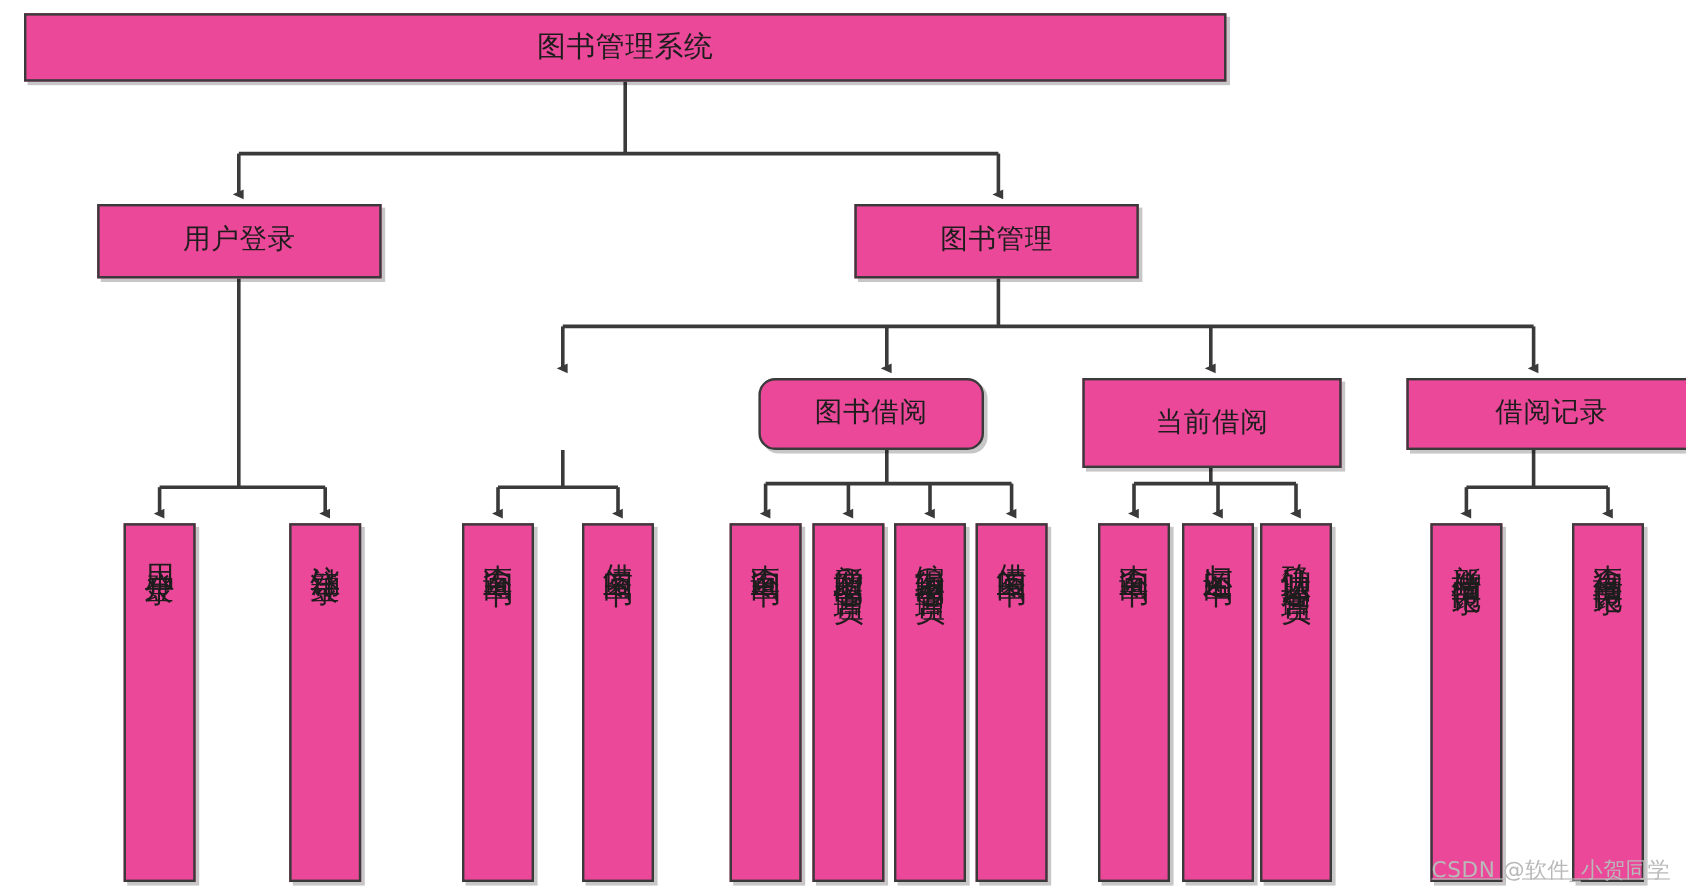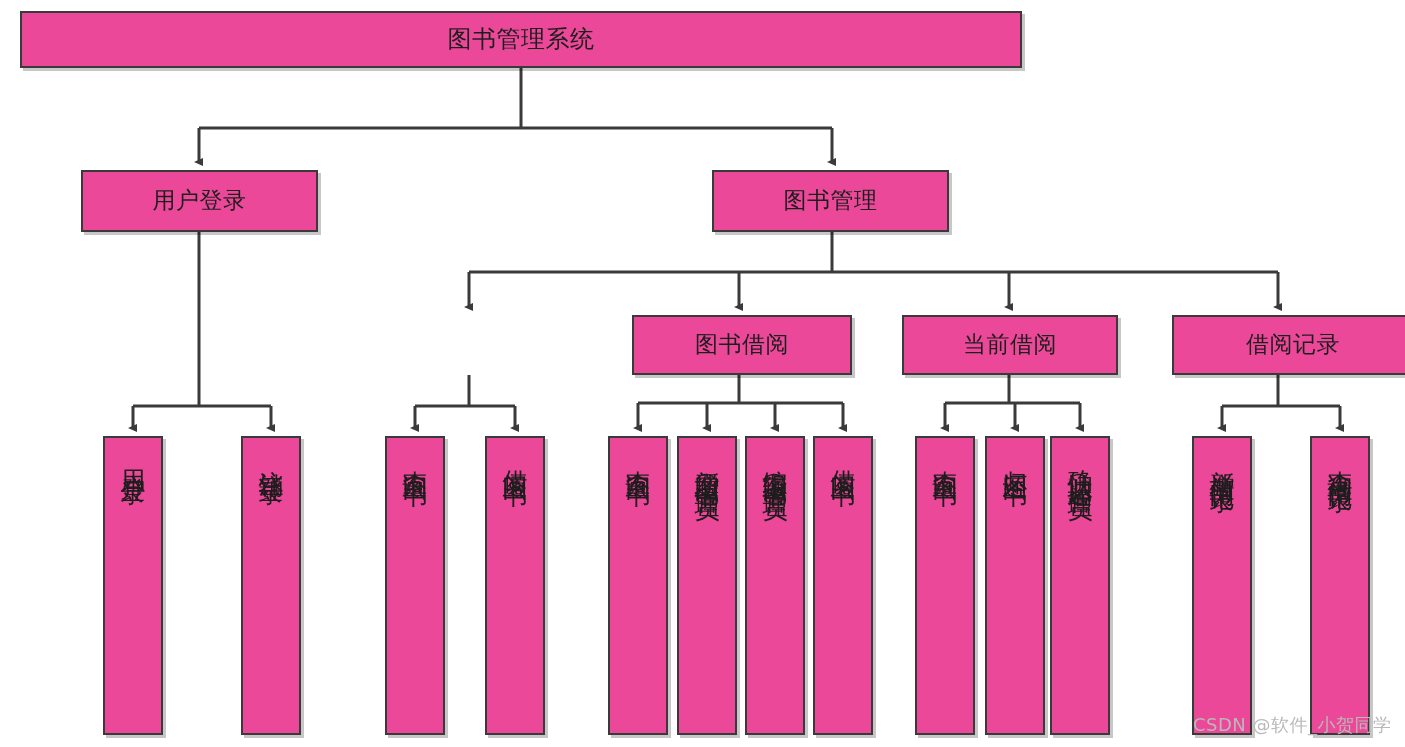--- a/index.html
+++ b/index.html
@@ -135,7 +135,7 @@
     <span class="label">图书管理</span>
   </div>
 
-  <div class="node horizontal" style="left:632px; top:315px; width:220px; height:60px;">
+  <div class="node horizontal" style="left:632px; top:315px; width:188px; height:60px;border-radius:14px;">
     <span class="label">图书借阅</span>
   </div>
   <div class="node horizontal" style="left:902px; top:315px; width:216px; height:60px;">

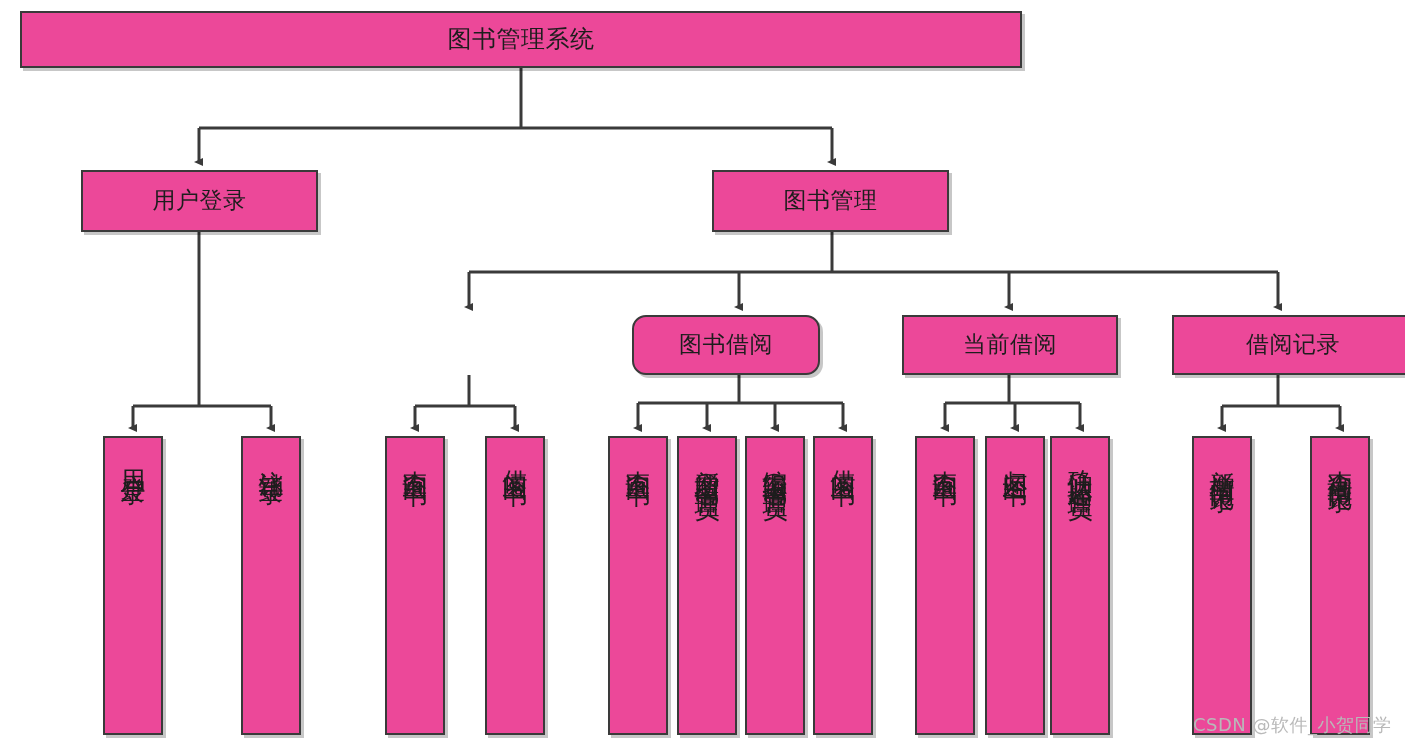--- a/index.html
+++ b/index.html
@@ -138,7 +138,7 @@
   <div class="node horizontal" style="left:632px; top:315px; width:188px; height:60px;border-radius:14px;">
     <span class="label">图书借阅</span>
   </div>
-  <div class="node horizontal" style="left:902px; top:315px; width:216px; height:60px;">
+  <div class="node horizontal" style="left:902px; top:315px; width:216px; height:75px;">
     <span class="label">当前借阅</span>
   </div>
   <div class="node horizontal" style="left:1172px; top:315px; width:242px; height:60px;">

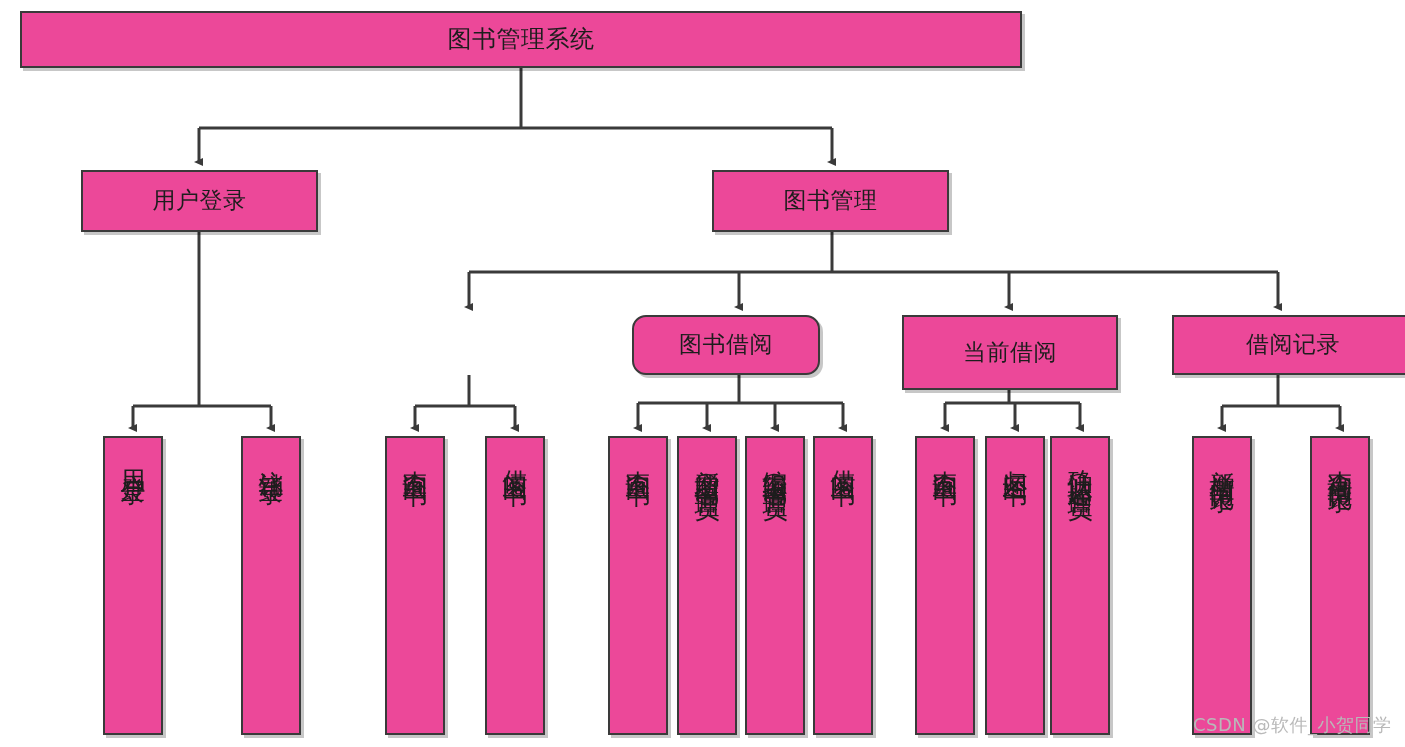--- a/index.html
+++ b/index.html
@@ -64,6 +64,7 @@
     letter-spacing: 0.5px;
     white-space: nowrap;
     font-family: "DejaVu Sans", "Liberation Sans", sans-serif;
+    text-decoration: underline;
   }
 </style>
 </head>

